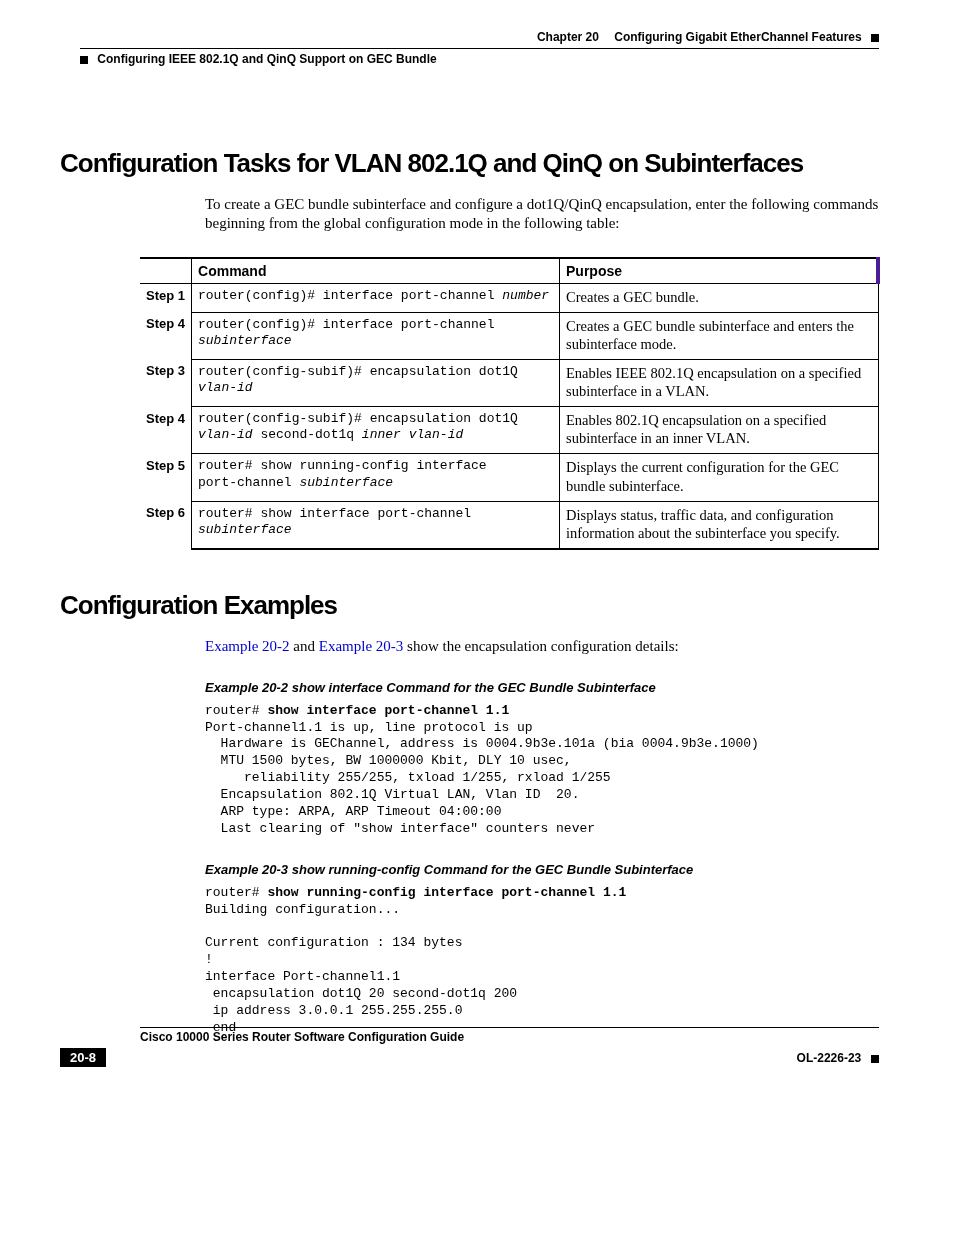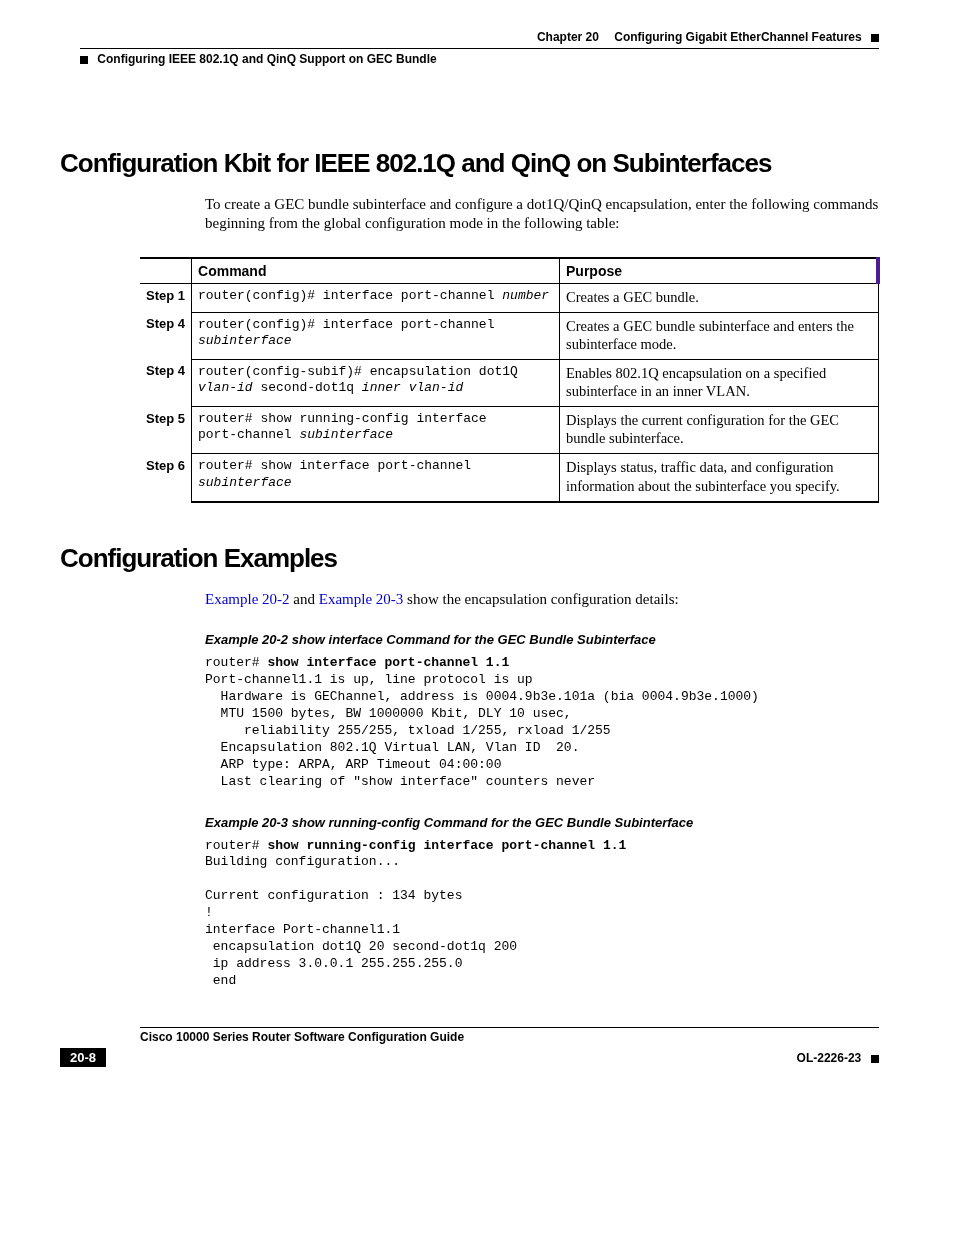--- a/index.html
+++ b/index.html
@@ -208,7 +208,7 @@
   <div class="content">
 
 
-    <h1 class="section-heading">Configuration Kbit for IEEE 802.1Q and QinQ on Subinterfaces</h1>
+    <h1 class="section-heading">Configuration Tasks for VLAN 802.1Q and QinQ on Subinterfaces</h1>
 
     <p class="body-text">To create a GEC bundle subinterface and configure a dot1Q/QinQ encapsulation, enter the following commands beginning from the global configuration mode in the following table:</p>
 

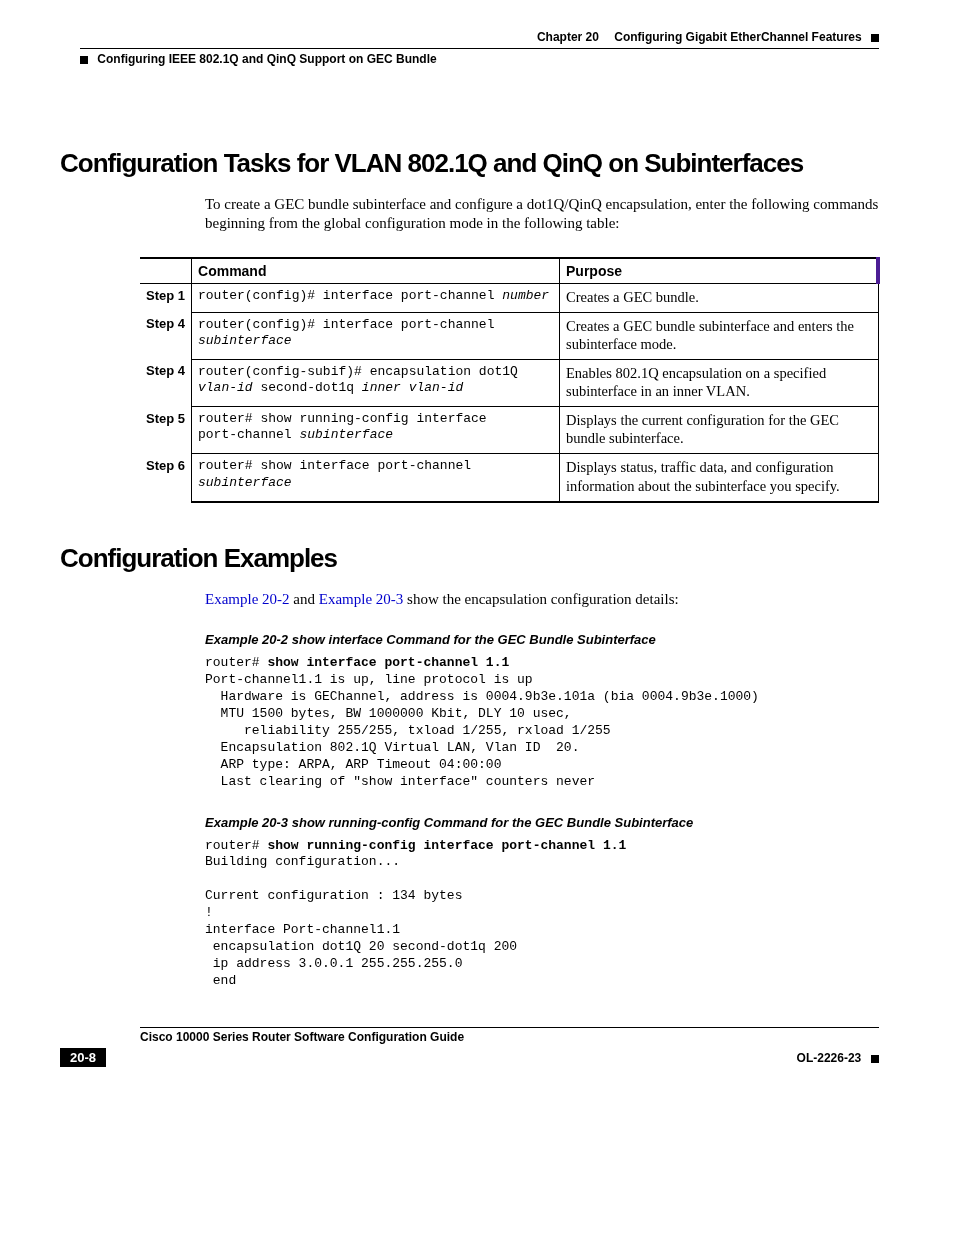--- a/index.html
+++ b/index.html
@@ -232,6 +232,11 @@
           <td class="purpose-cell">Creates a GEC bundle subinterface and enters the subinterface mode.</td>
         </tr>
         <tr>
+          <td class="step-cell">Step 3</td>
+          <td class="cmd-cell"><span>router(config-subif)# </span><span class="bold">encapsulation dot1Q</span><br><span class="italic"> vlan-id</span></td>
+          <td class="purpose-cell">Enables IEEE 802.1Q encapsulation on a specified subinterface in a VLAN.</td>
+        </tr>
+        <tr>
           <td class="step-cell">Step 4</td>
           <td class="cmd-cell"><span>router(config-subif)# </span><span class="bold">encapsulation dot1Q</span><br><span class="italic"> vlan-id</span><span class="bold"> second-dot1q</span><span class="italic"> inner vlan-id</span></td>
           <td class="purpose-cell">Enables 802.1Q encapsulation on a specified subinterface in an inner VLAN.</td>

